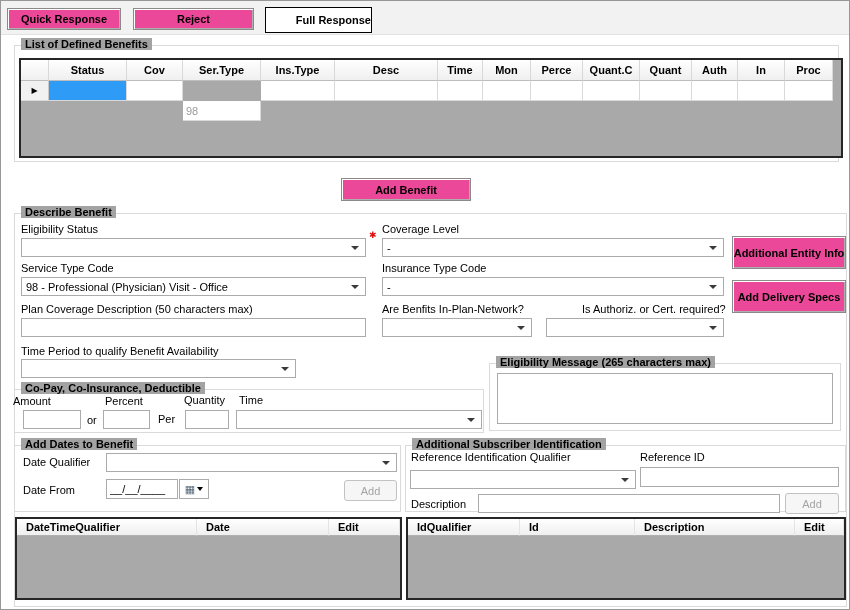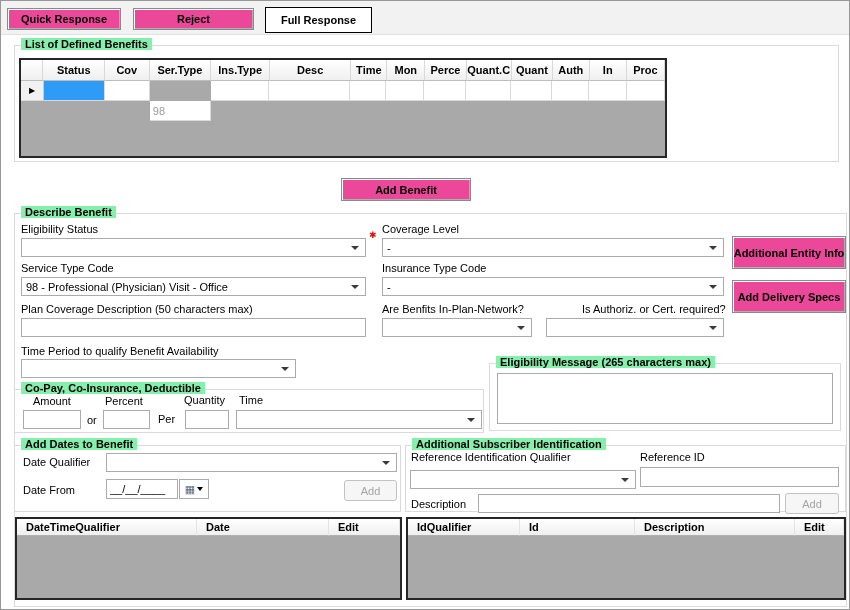--- a/index.html
+++ b/index.html
@@ -58,7 +58,7 @@
   <div class="btn3d abs" style="left:132px; top:7px; width:121px; height:22px;">
     <span>Reject</span>
   </div>
-  <div class="btn-active abs" style="left:264px; top:6px; width:107px; height:26px;">
+  <div class="btn-active abs" style="left:264px; top:6px; width:107px; height:26px;justify-content:flex-end;">
     <span>Full Response</span>
   </div>
 

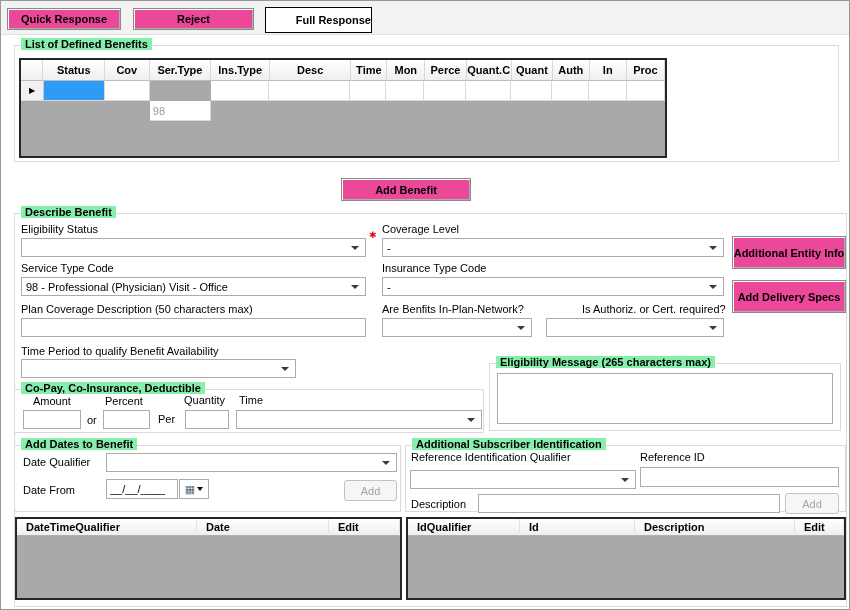--- a/index.html
+++ b/index.html
@@ -18,7 +18,7 @@
 
   
   .grp { position:absolute; border:1px solid #DADADA; background:transparent; }
-  .grp-cap { position:absolute; top:-8px; left:6px; background:#86efac; padding:0 4px; font-weight:bold; white-space:nowrap; }
+  .grp-cap { position:absolute; top:-8px; left:6px; background:#a3a3a3; padding:0 4px; font-weight:bold; white-space:nowrap; }
 
   
   .combo { position:absolute; background:#fff; border:1px solid #ABABAB; display:flex; align-items:center;

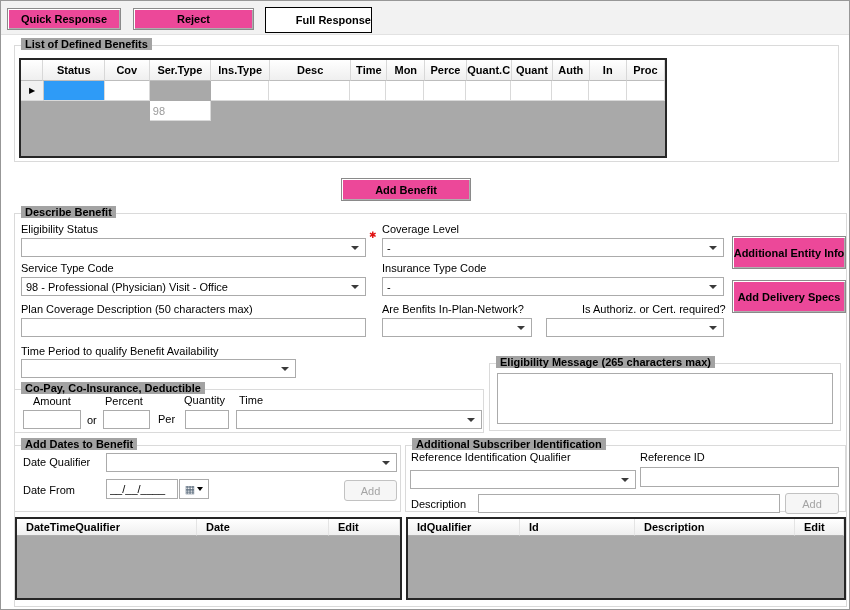--- a/index.html
+++ b/index.html
@@ -66,7 +66,7 @@
     <span class="grp-cap">List of Defined Benefits</span>
   </div>
 
-  <div class="grid" style="left:18px; top:57px; width:648px; height:100px;">
+  <div class="grid" style="left:18px; top:57px; width:824px; height:100px;">
     <div class="ghrow">
       <div class="gh" style="width:28px;"></div>
       <div class="gh" style="width:78px;">Status</div>

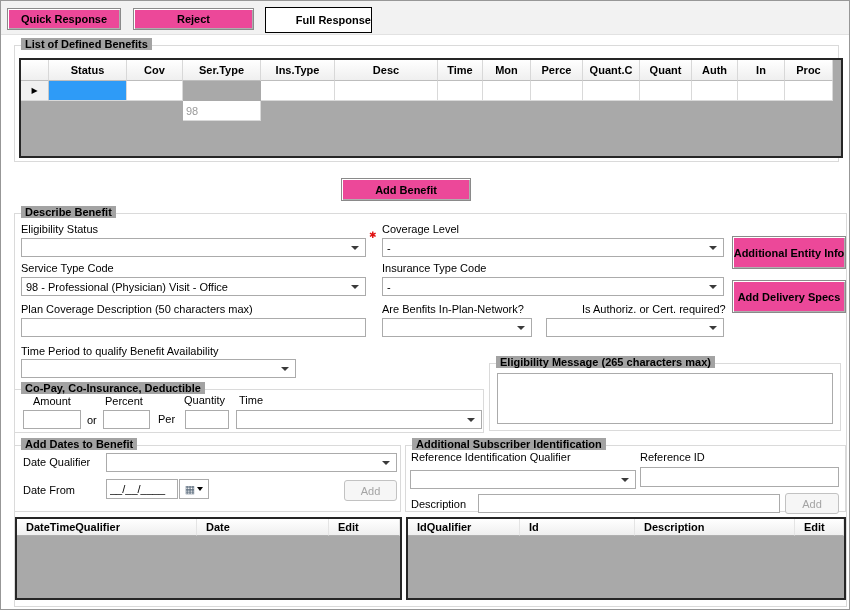--- a/index.html
+++ b/index.html
@@ -168,7 +168,7 @@
   <div class="grp" style="left:13px; top:388px; width:470px; height:44px;">
     <span class="grp-cap">Co-Pay, Co-Insurance, Deductible</span>
   </div>
-  <span class="lbl" style="left:32px; top:394px;text-align:right;">Amount</span>
+  <span class="lbl" style="left:12px; top:394px;text-align:right;">Amount</span>
   <input class="tbox" style="left: 22px; top: 409px; width: 58px; height: 19px;" value="">
   <span class="lbl" style="left:86px; top:413px;">or</span>
   <span class="lbl" style="left:104px; top:394px;">Percent</span>

